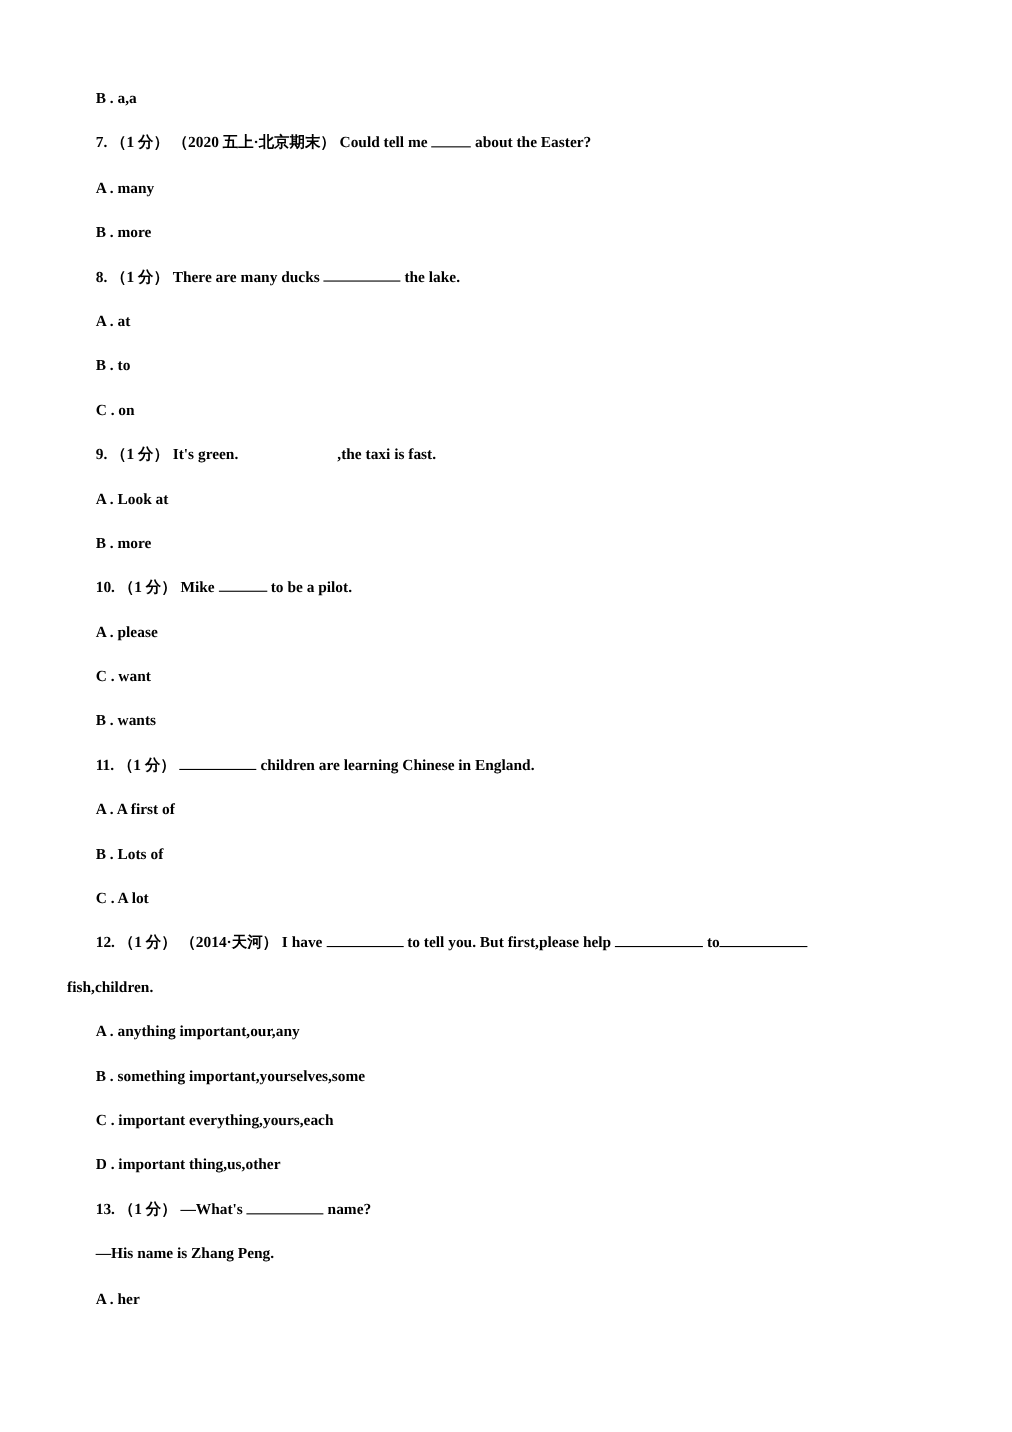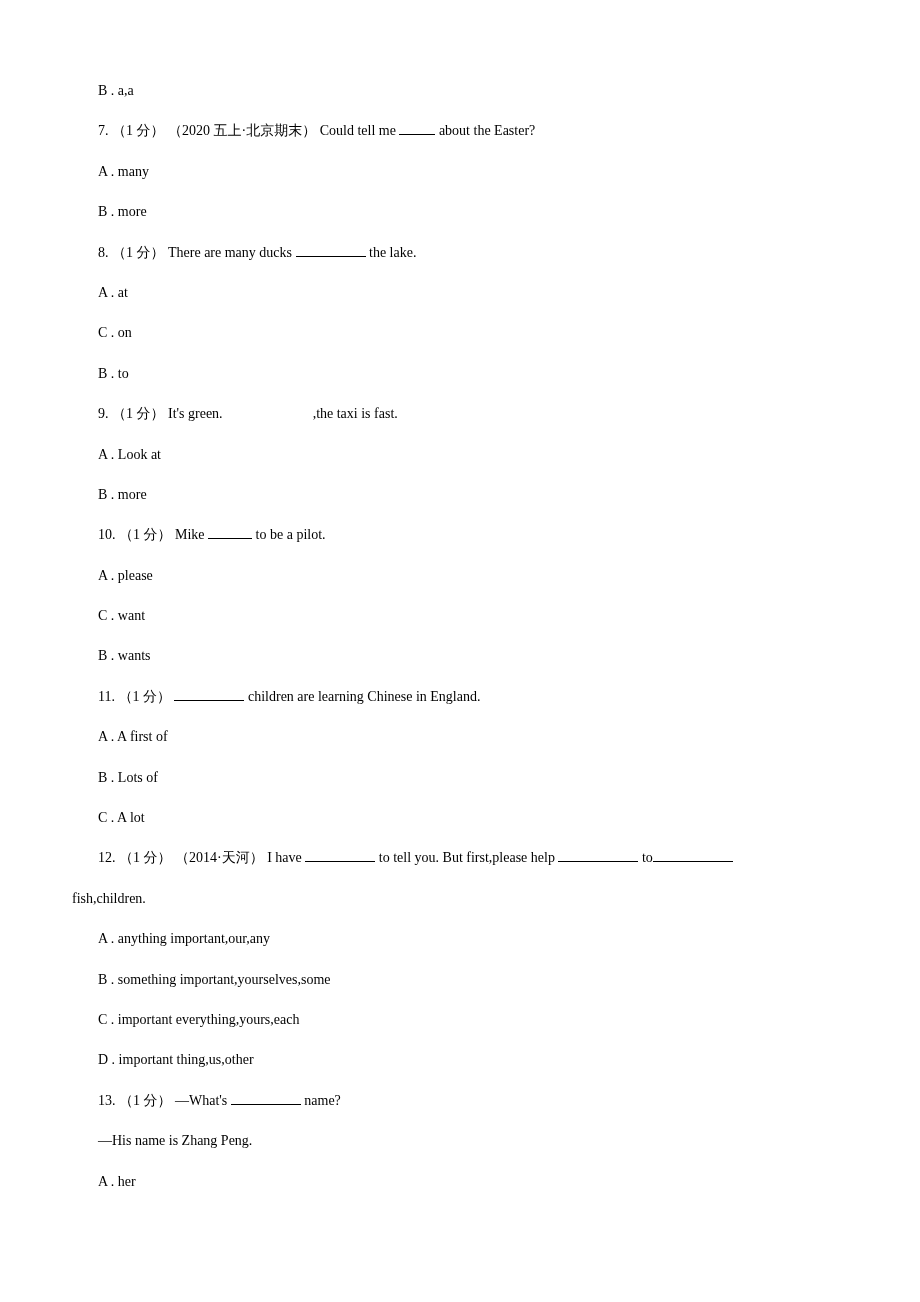--- a/index.html
+++ b/index.html
@@ -16,8 +16,9 @@
     box-sizing: border-box;
   }
   .line {
-    margin: 0 0 18px 12px;
+    margin: 0 0 18px 1px;
     line-height: 1.6;
+    font-weight: bold;
   }
   .indent {
     padding-left: 26px;

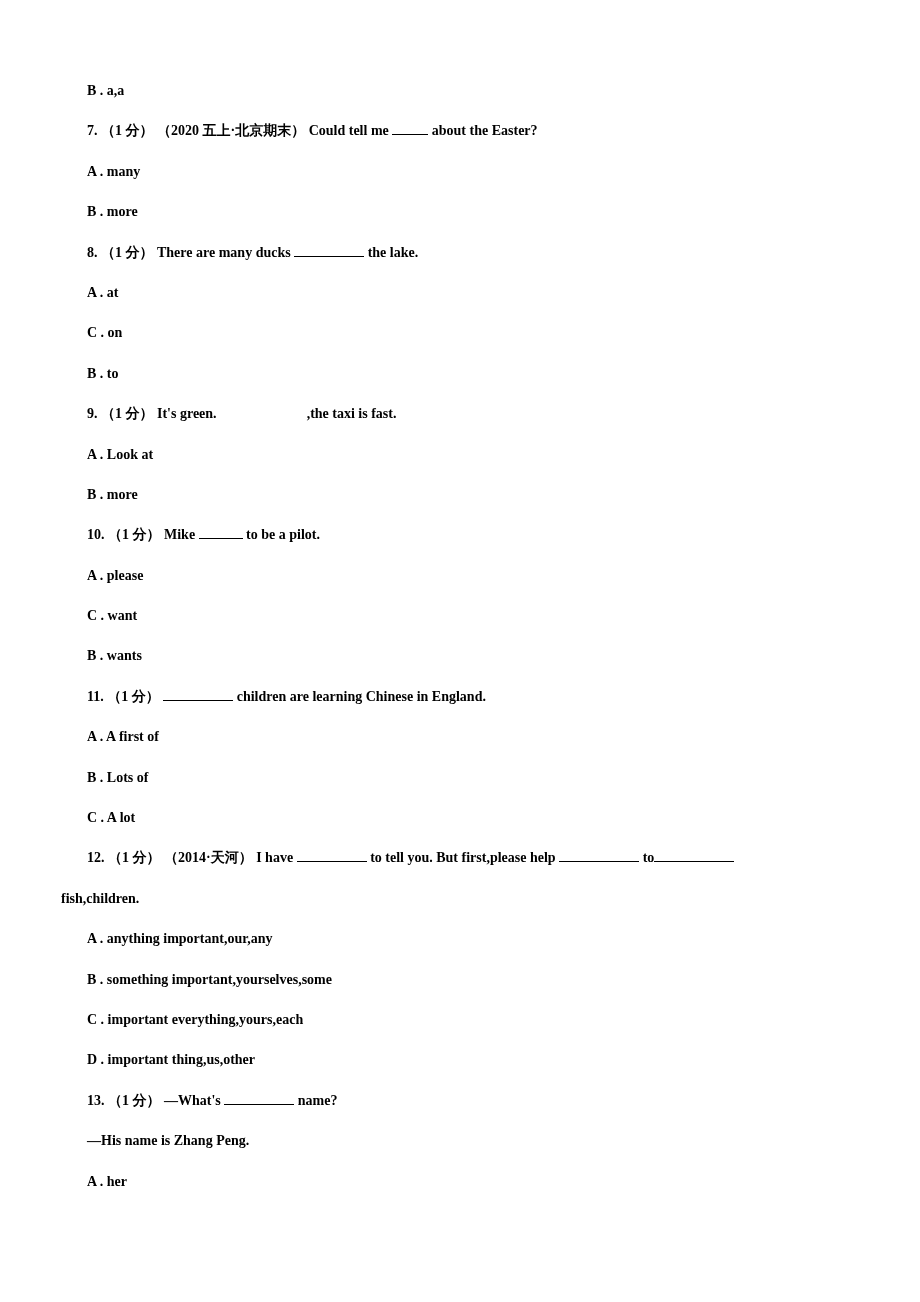--- a/index.html
+++ b/index.html
@@ -78,8 +78,8 @@
     <span> There are many ducks </span><span class="blank-long"></span><span> the lake.</span>
   </div>
   <div class="line indent">A . at</div>
+  <div class="line indent">B . to</div>
   <div class="line indent">C . on</div>
-  <div class="line indent">B . to</div>
 
   <div class="line indent">
     <span>9.</span>

